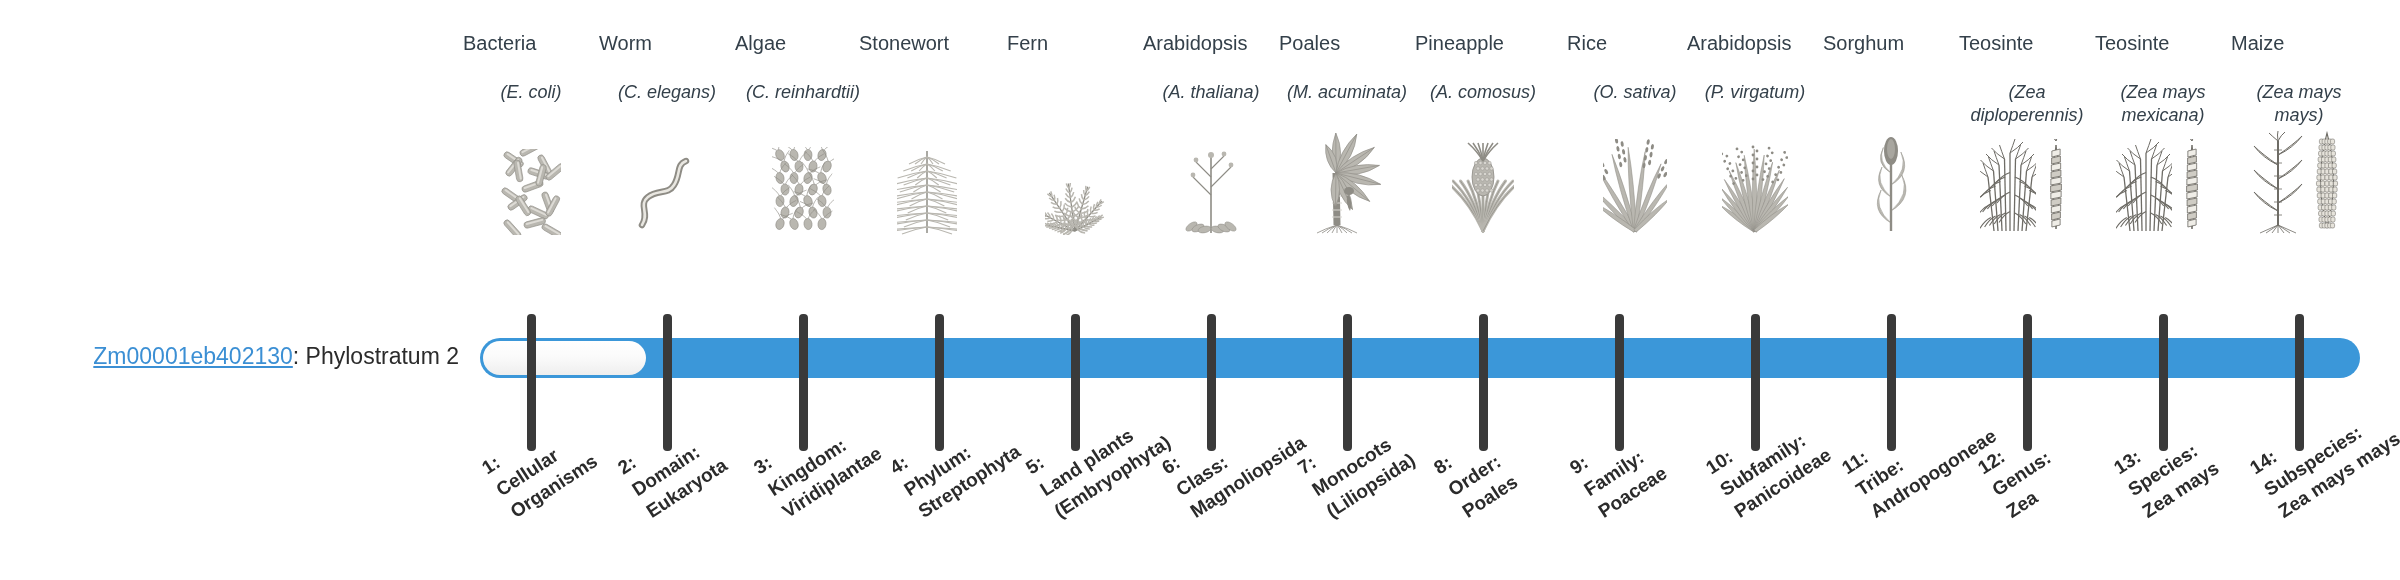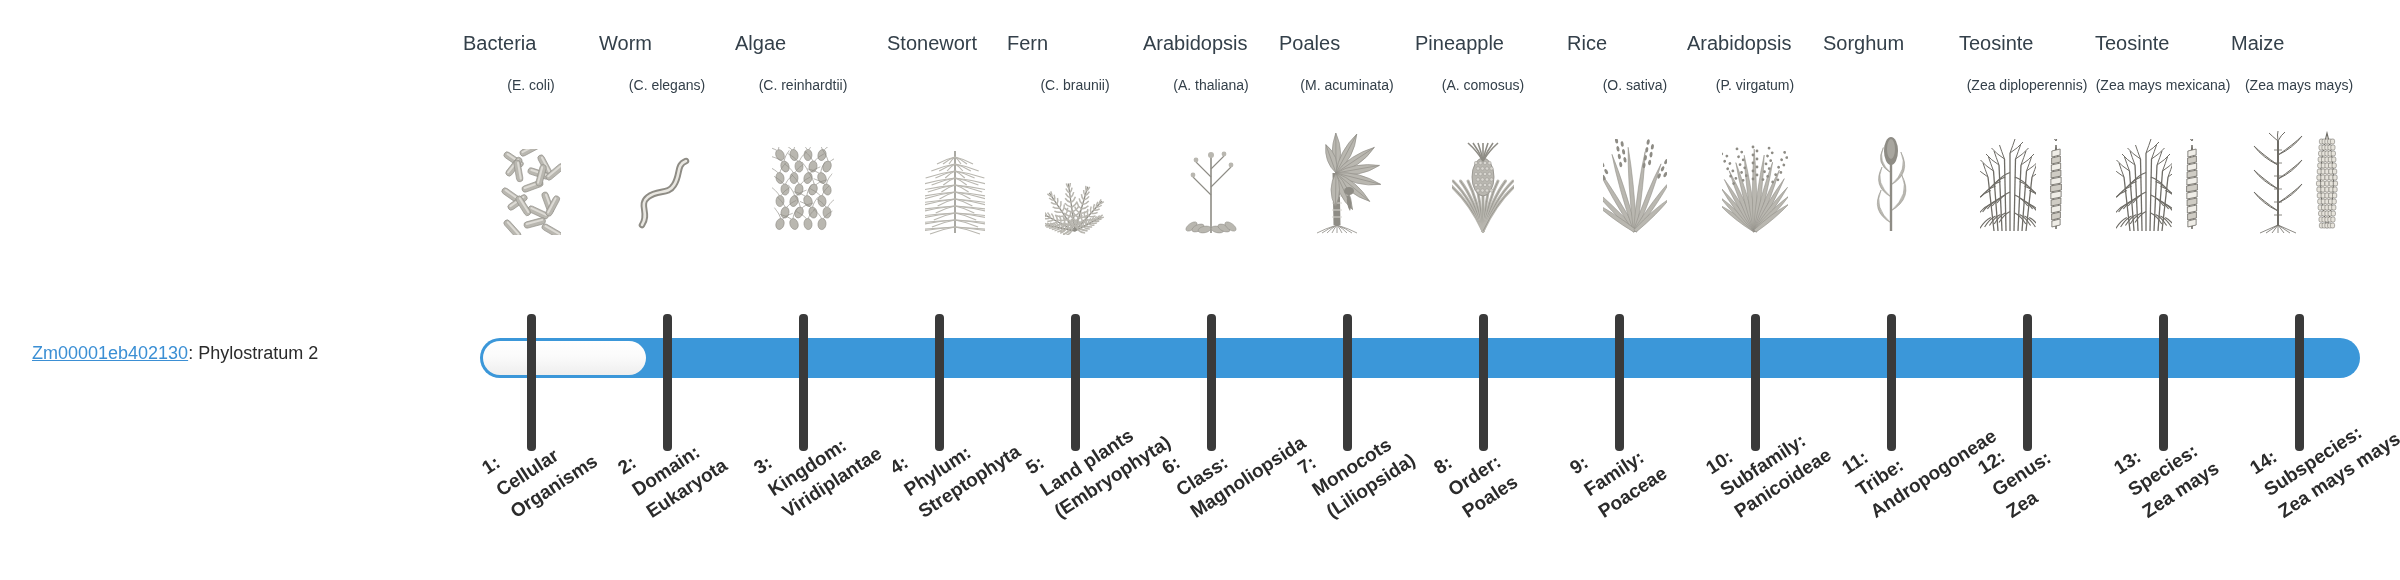--- a/index.html
+++ b/index.html
@@ -355,7 +355,7 @@
           </svg>
         </div>
       </div>
-      <div class="col" style="left: 424px;">
+      <div class="col" style="left: 396px;">
         <div class="common">Stonewort</div>
         <div class="art">
           <svg width="60" height="90" viewBox="0 0 60 90">

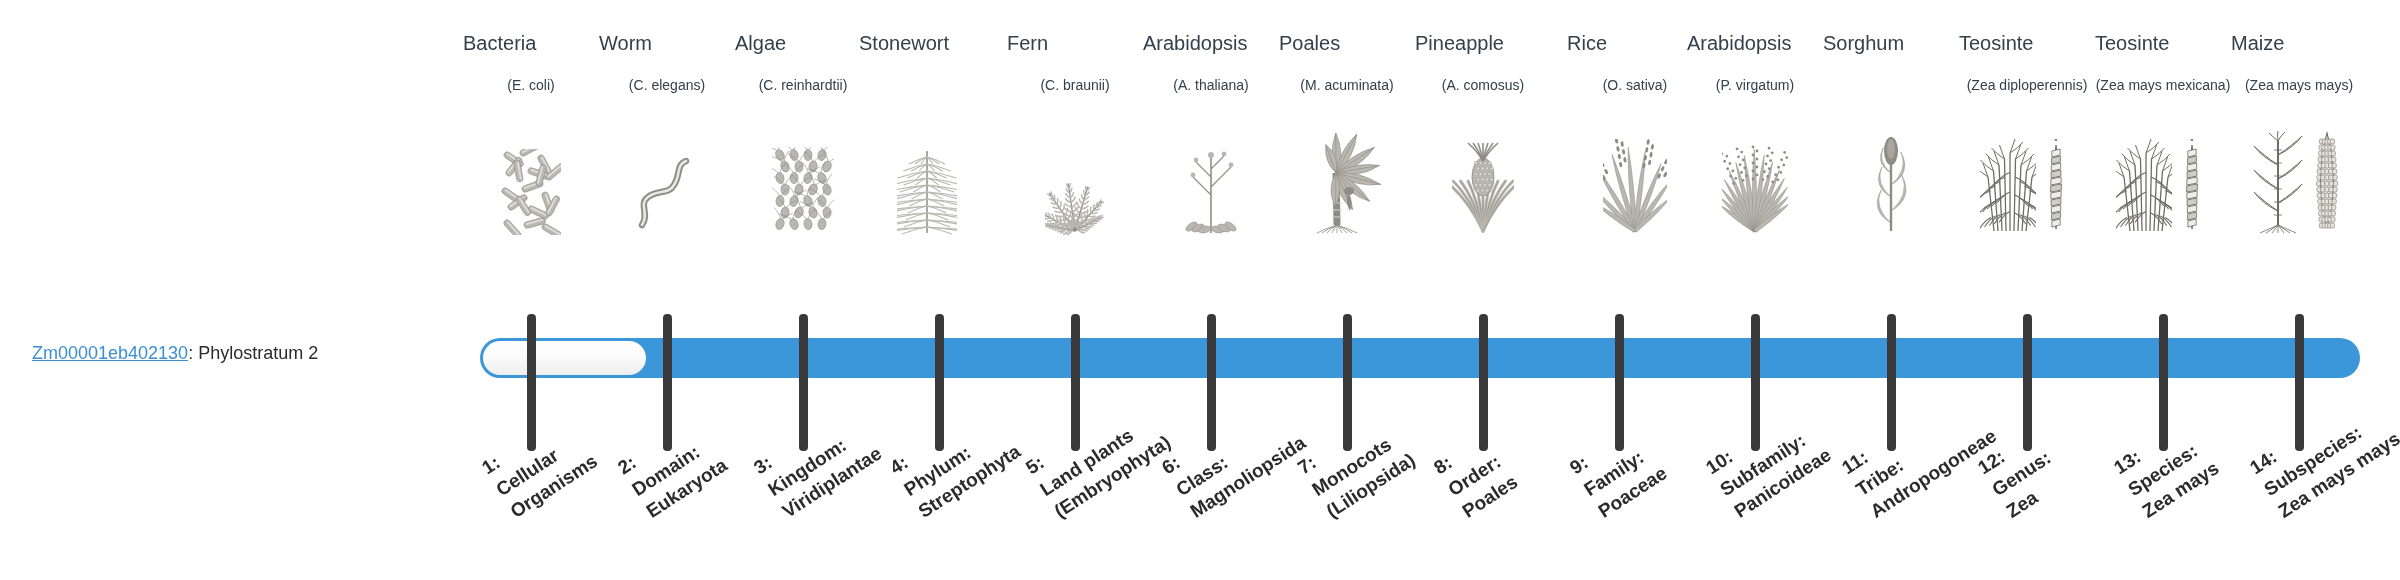--- a/index.html
+++ b/index.html
@@ -43,10 +43,11 @@
   }
   .latin {
     text-align: center;
-    font-size: 14px;
+    font-size: 18px;
+    font-style: italic;
     color: #34404a;
     line-height: 23px;
-    margin-top: 16px;
+    margin-top: 23px;
     height: 50px;
   }
   .art {

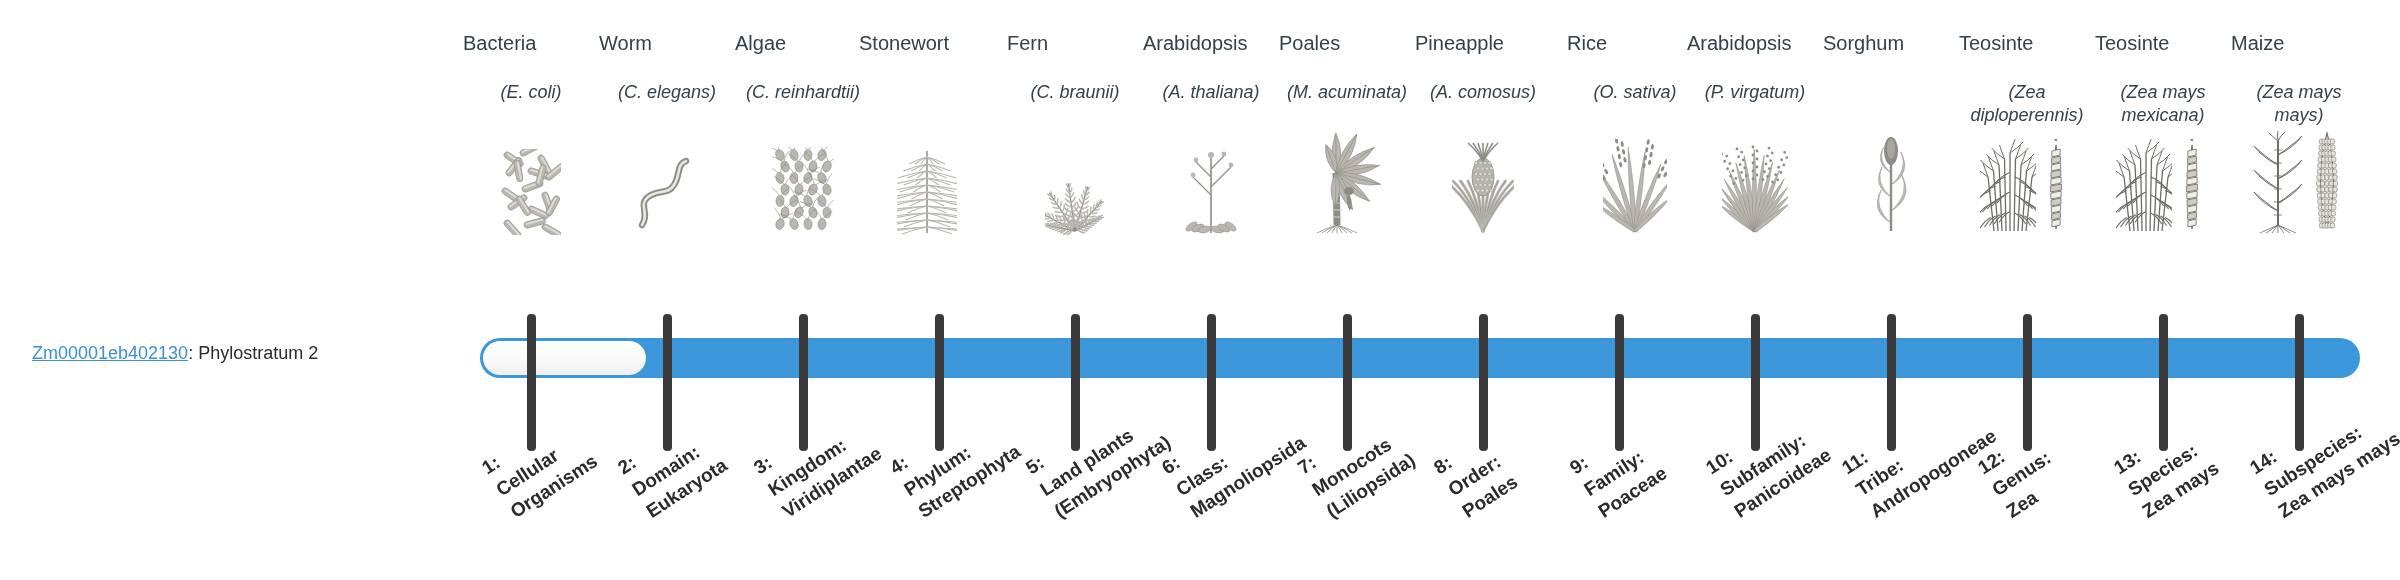--- a/index.html
+++ b/index.html
@@ -432,7 +432,6 @@
       </div>
       <div class="col" style="left: 544px;">
         <div class="common">Fern</div>
-        <div class="latin">(C. braunii)</div>
         <div class="art">
           <svg width="60" height="92" viewBox="0 0 60 92">
             <g transform="translate(30,88) rotate(-62)">

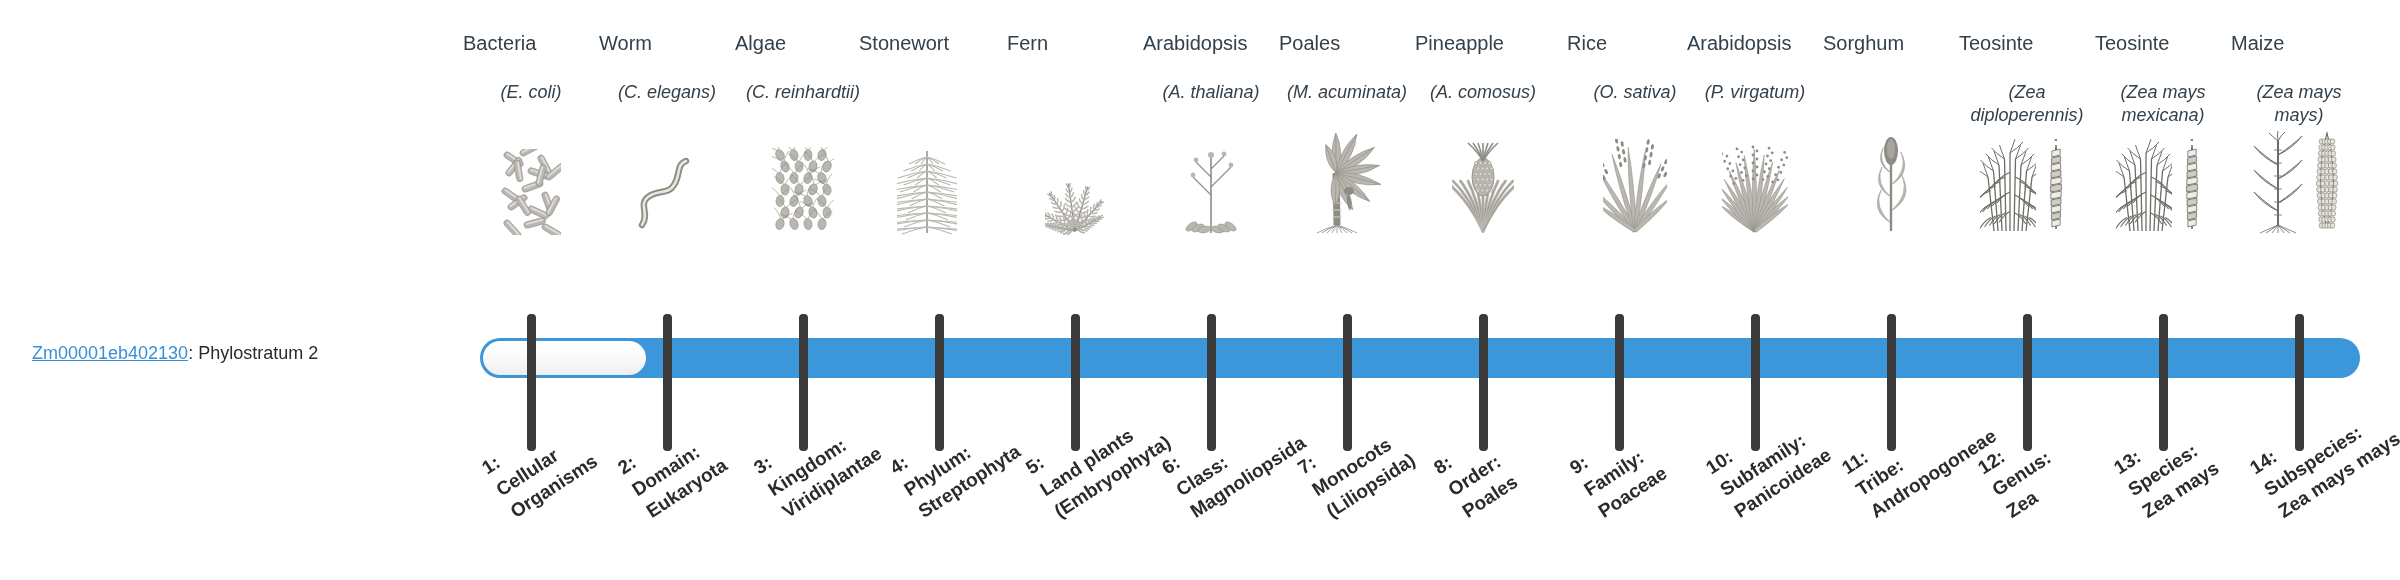--- a/index.html
+++ b/index.html
@@ -14,9 +14,10 @@
   
   .gene-label {
     position: absolute;
-    left: 32px; top: 343px;
+    left: 19px; top: 343px;
     width: 440px;
-    font-size: 18px;
+    text-align: right;
+    font-size: 23px;
     color: #2b2b2b;
     white-space: nowrap;
   }

